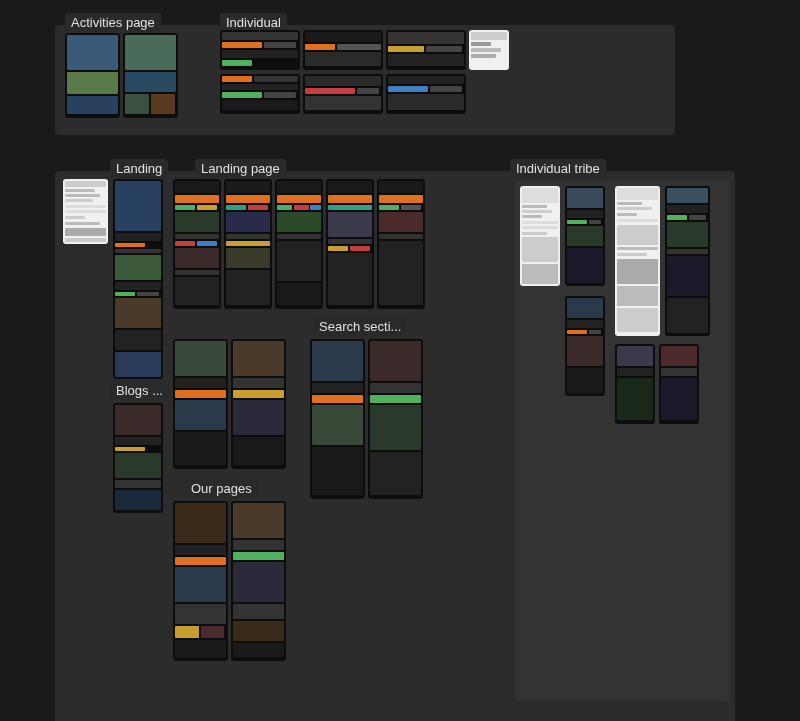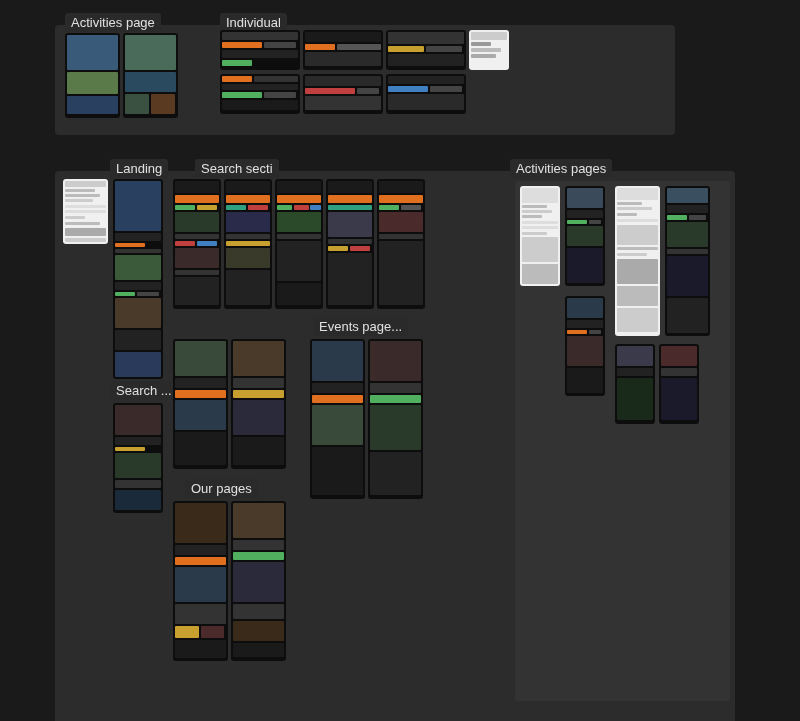--- a/index.html
+++ b/index.html
@@ -153,7 +153,7 @@
 
     <span class="section-label" style="left:55px; top:-12px;">Landing</span>
 
-    <span class="section-label" style="left:140px; top:-12px;">Search secti</span>
+    <span class="section-label" style="left:140px; top:-12px;">Landing page</span>
 
     <span class="section-label" style="left:455px; top:-12px;">Activities pages</span>
 

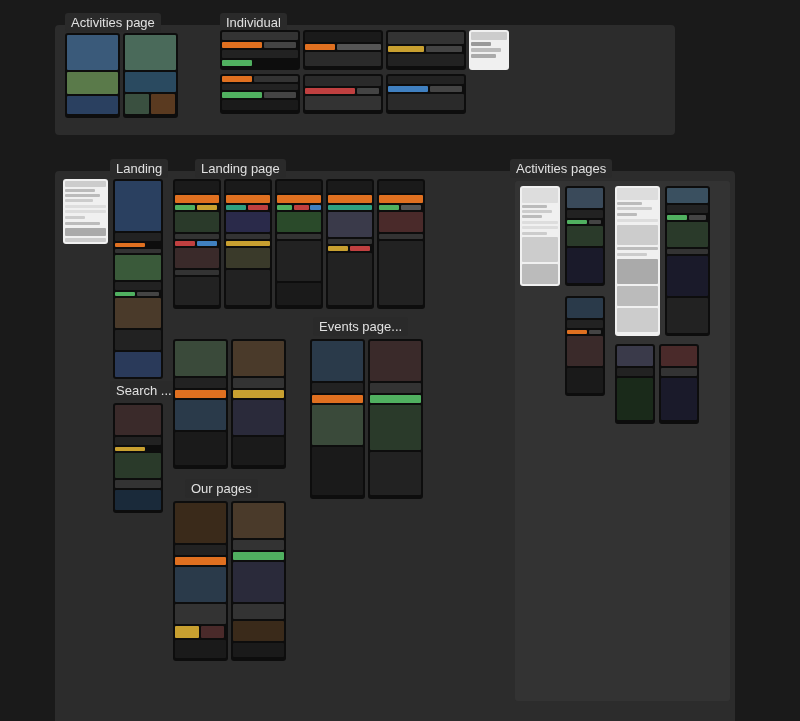--- a/index.html
+++ b/index.html
@@ -155,7 +155,7 @@
 
     <span class="section-label" style="left:140px; top:-12px;">Landing page</span>
 
-    <span class="section-label" style="left:455px; top:-12px;">Activities pages</span>
+    <span class="section-label" style="left:455px; top:-12px;">Individual tribe</span>
 
     <div class="mini-frame mini-frame-light" style="left:8px;top:8px;width:45px;height:65px;">
       <div class="stripe" style="left:2px;top:2px;width:41px;height:6px;background:#ccc;"></div>

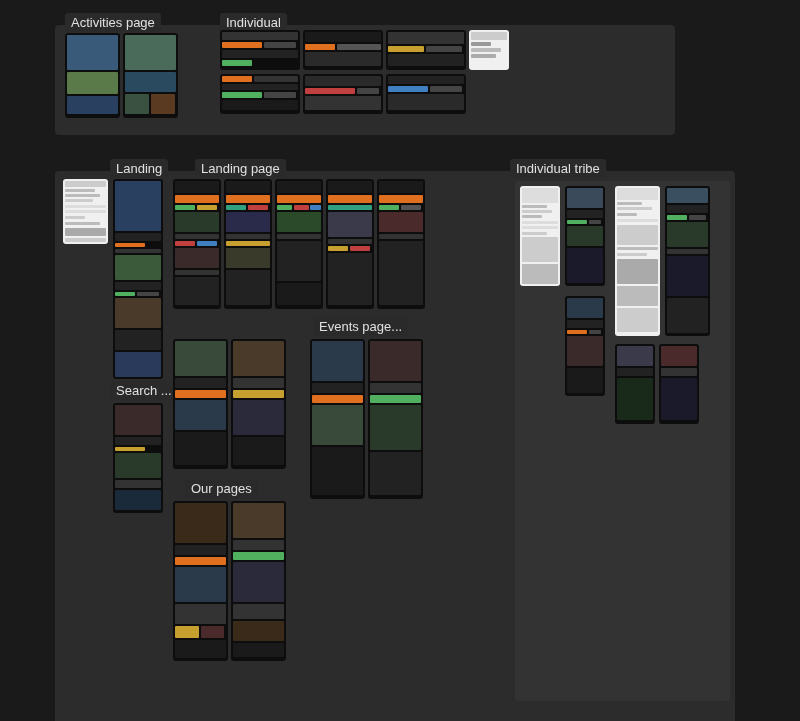--- a/index.html
+++ b/index.html
@@ -254,7 +254,7 @@
       <div class="stripe" style="left:2px;top:62px;width:44px;height:64px;background:#222;"></div>
     </div>
 
-    <span class="section-label" style="left:258px; top:146px;">Events page...</span>
+    <span class="section-label" style="left:258px; top:146px;">Search secti...</span>
 
     <div class="mini-frame mini-frame-dark" style="left:118px;top:168px;width:55px;height:130px;">
       <div class="stripe" style="left:2px;top:2px;width:51px;height:35px;background:#3a4a3a;"></div>

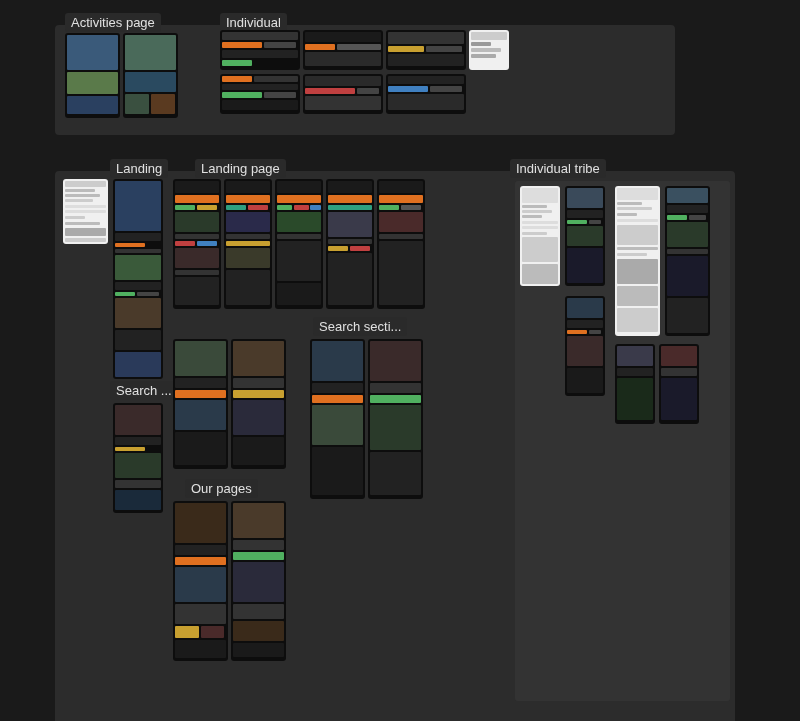--- a/index.html
+++ b/index.html
@@ -184,7 +184,7 @@
       <div class="stripe" style="left:2px;top:173px;width:46px;height:25px;background:#2a3a5a;"></div>
     </div>
 
-    <span class="section-label" style="left:55px; top:210px;">Search ...</span>
+    <span class="section-label" style="left:55px; top:210px;">Blogs ...</span>
 
     <div class="mini-frame mini-frame-dark" style="left:58px;top:232px;width:50px;height:110px;">
       <div class="stripe" style="left:2px;top:2px;width:46px;height:30px;background:#3a2a2a;"></div>

